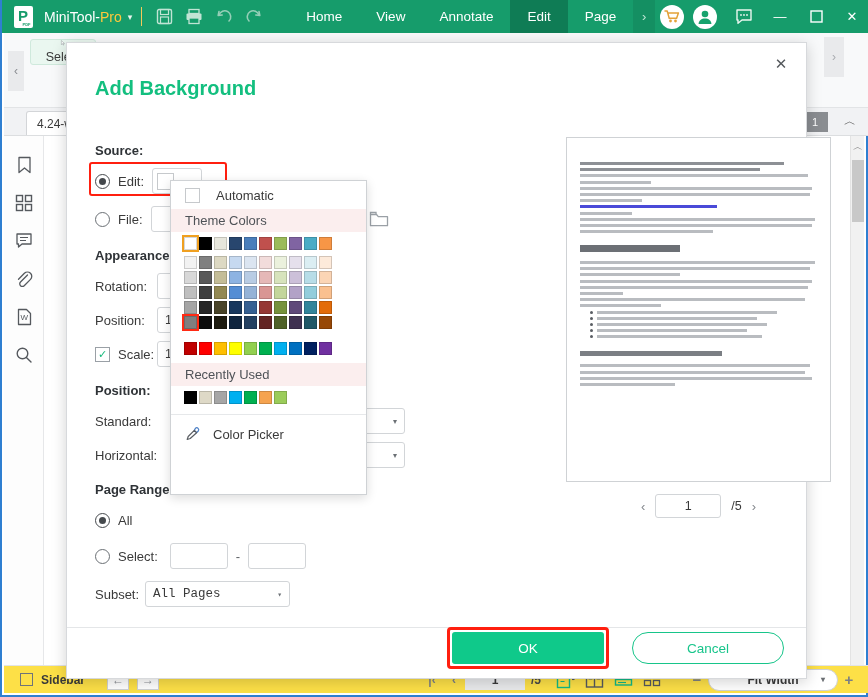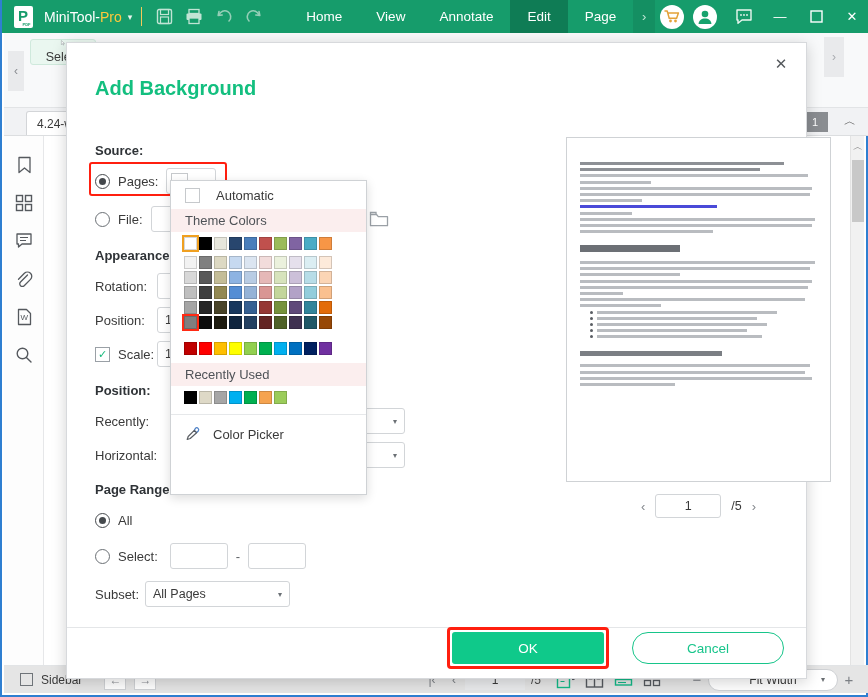--- a/index.html
+++ b/index.html
@@ -417,7 +417,7 @@
         <div style="position:relative;">
           <div class="row" style="margin-bottom:2px;">
             <span class="radio on"></span>
-            <span class="lab">Pages:</span>
+            <span class="lab">Edit:</span>
             <div class="swatchbtn" style="margin-left:8px;">
               <span class="sw" style="background: rgb(255, 255, 255);"></span>
               <span class="sc">▾</span>

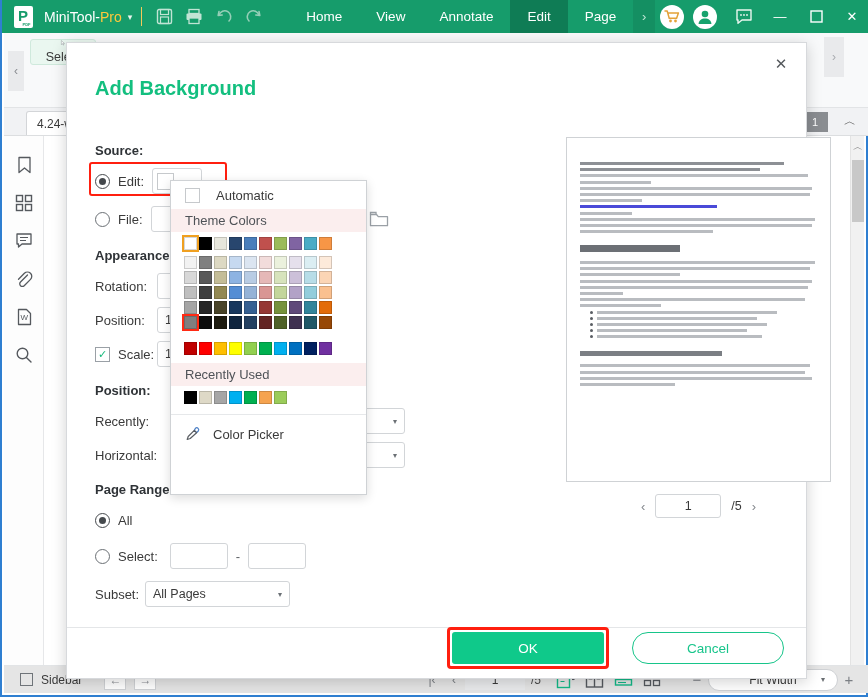--- a/index.html
+++ b/index.html
@@ -461,7 +461,7 @@
 
         <div class="sec-label" style="margin-top:14px;">Position:</div>
         <div class="row">
-          <span class="lab" style="width:72px;">Recently:</span>
+          <span class="lab" style="width:72px;">Standard:</span>
           <div class="sel" style="width:110px; margin-left:128px;">
             <span>rs</span>
             <span class="car">▾</span>

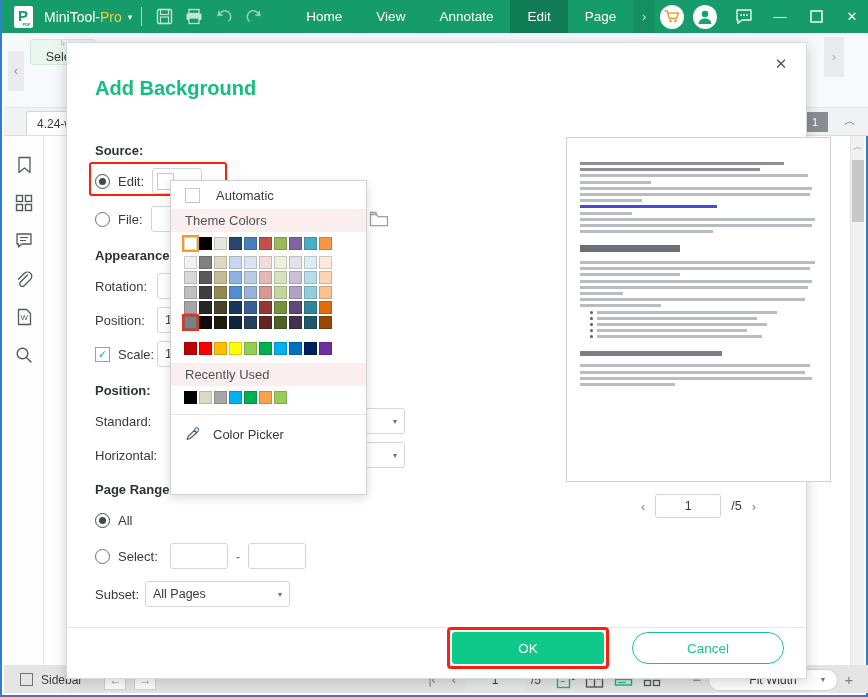--- a/index.html
+++ b/index.html
@@ -489,7 +489,7 @@
         </div>
         <div class="row" style="margin-top:8px;">
           <span class="lab" style="width:50px;">Subset:</span>
-          <div class="sel" style="width:145px;">
+          <div class="sel" style="width:145px;font-family:Liberation Mono, monospace;">
             <span>All Pages</span>
             <span class="car">▾</span>
           </div>

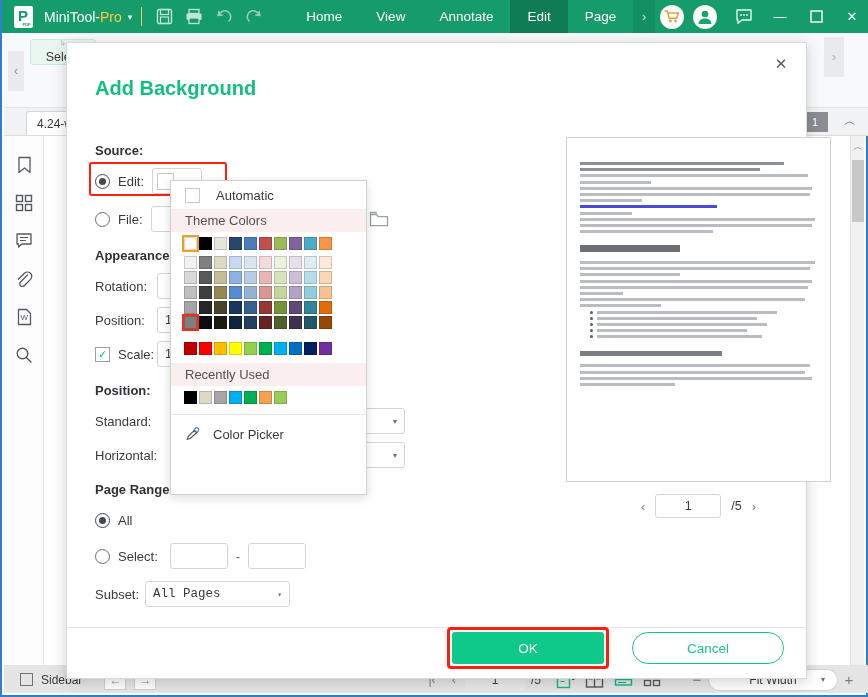--- a/index.html
+++ b/index.html
@@ -77,8 +77,8 @@
   .scroll-up { position:absolute; top:4px; left:0; width:14px; text-align:center; font-size:10px; color:#666; }
 
   
-  .status { position:absolute; left:2px; bottom:2px; width:864px; height:28px; background:#e5e5e5;
-            border-top:1px solid #e2e4e6; display:flex; align-items:center; font-size:12px; color:#3a3a3a;}
+  .status { position:absolute; left:2px; bottom:2px; width:864px; height:28px; background:#fde047;
+            border-top:1px solid #e2e4e6; display:flex; align-items:center; font-size:12px; color:#3a3a3a;font-weight:bold;}
   .sb-check { width:13px; height:13px; border:1px solid #6f7479; margin-left:16px; }
   .sb-label { margin-left:8px; }
   .sq-btn { width:22px; height:20px; border:1px solid #cfd1d4; background:#fff; color:#8b8f94;

